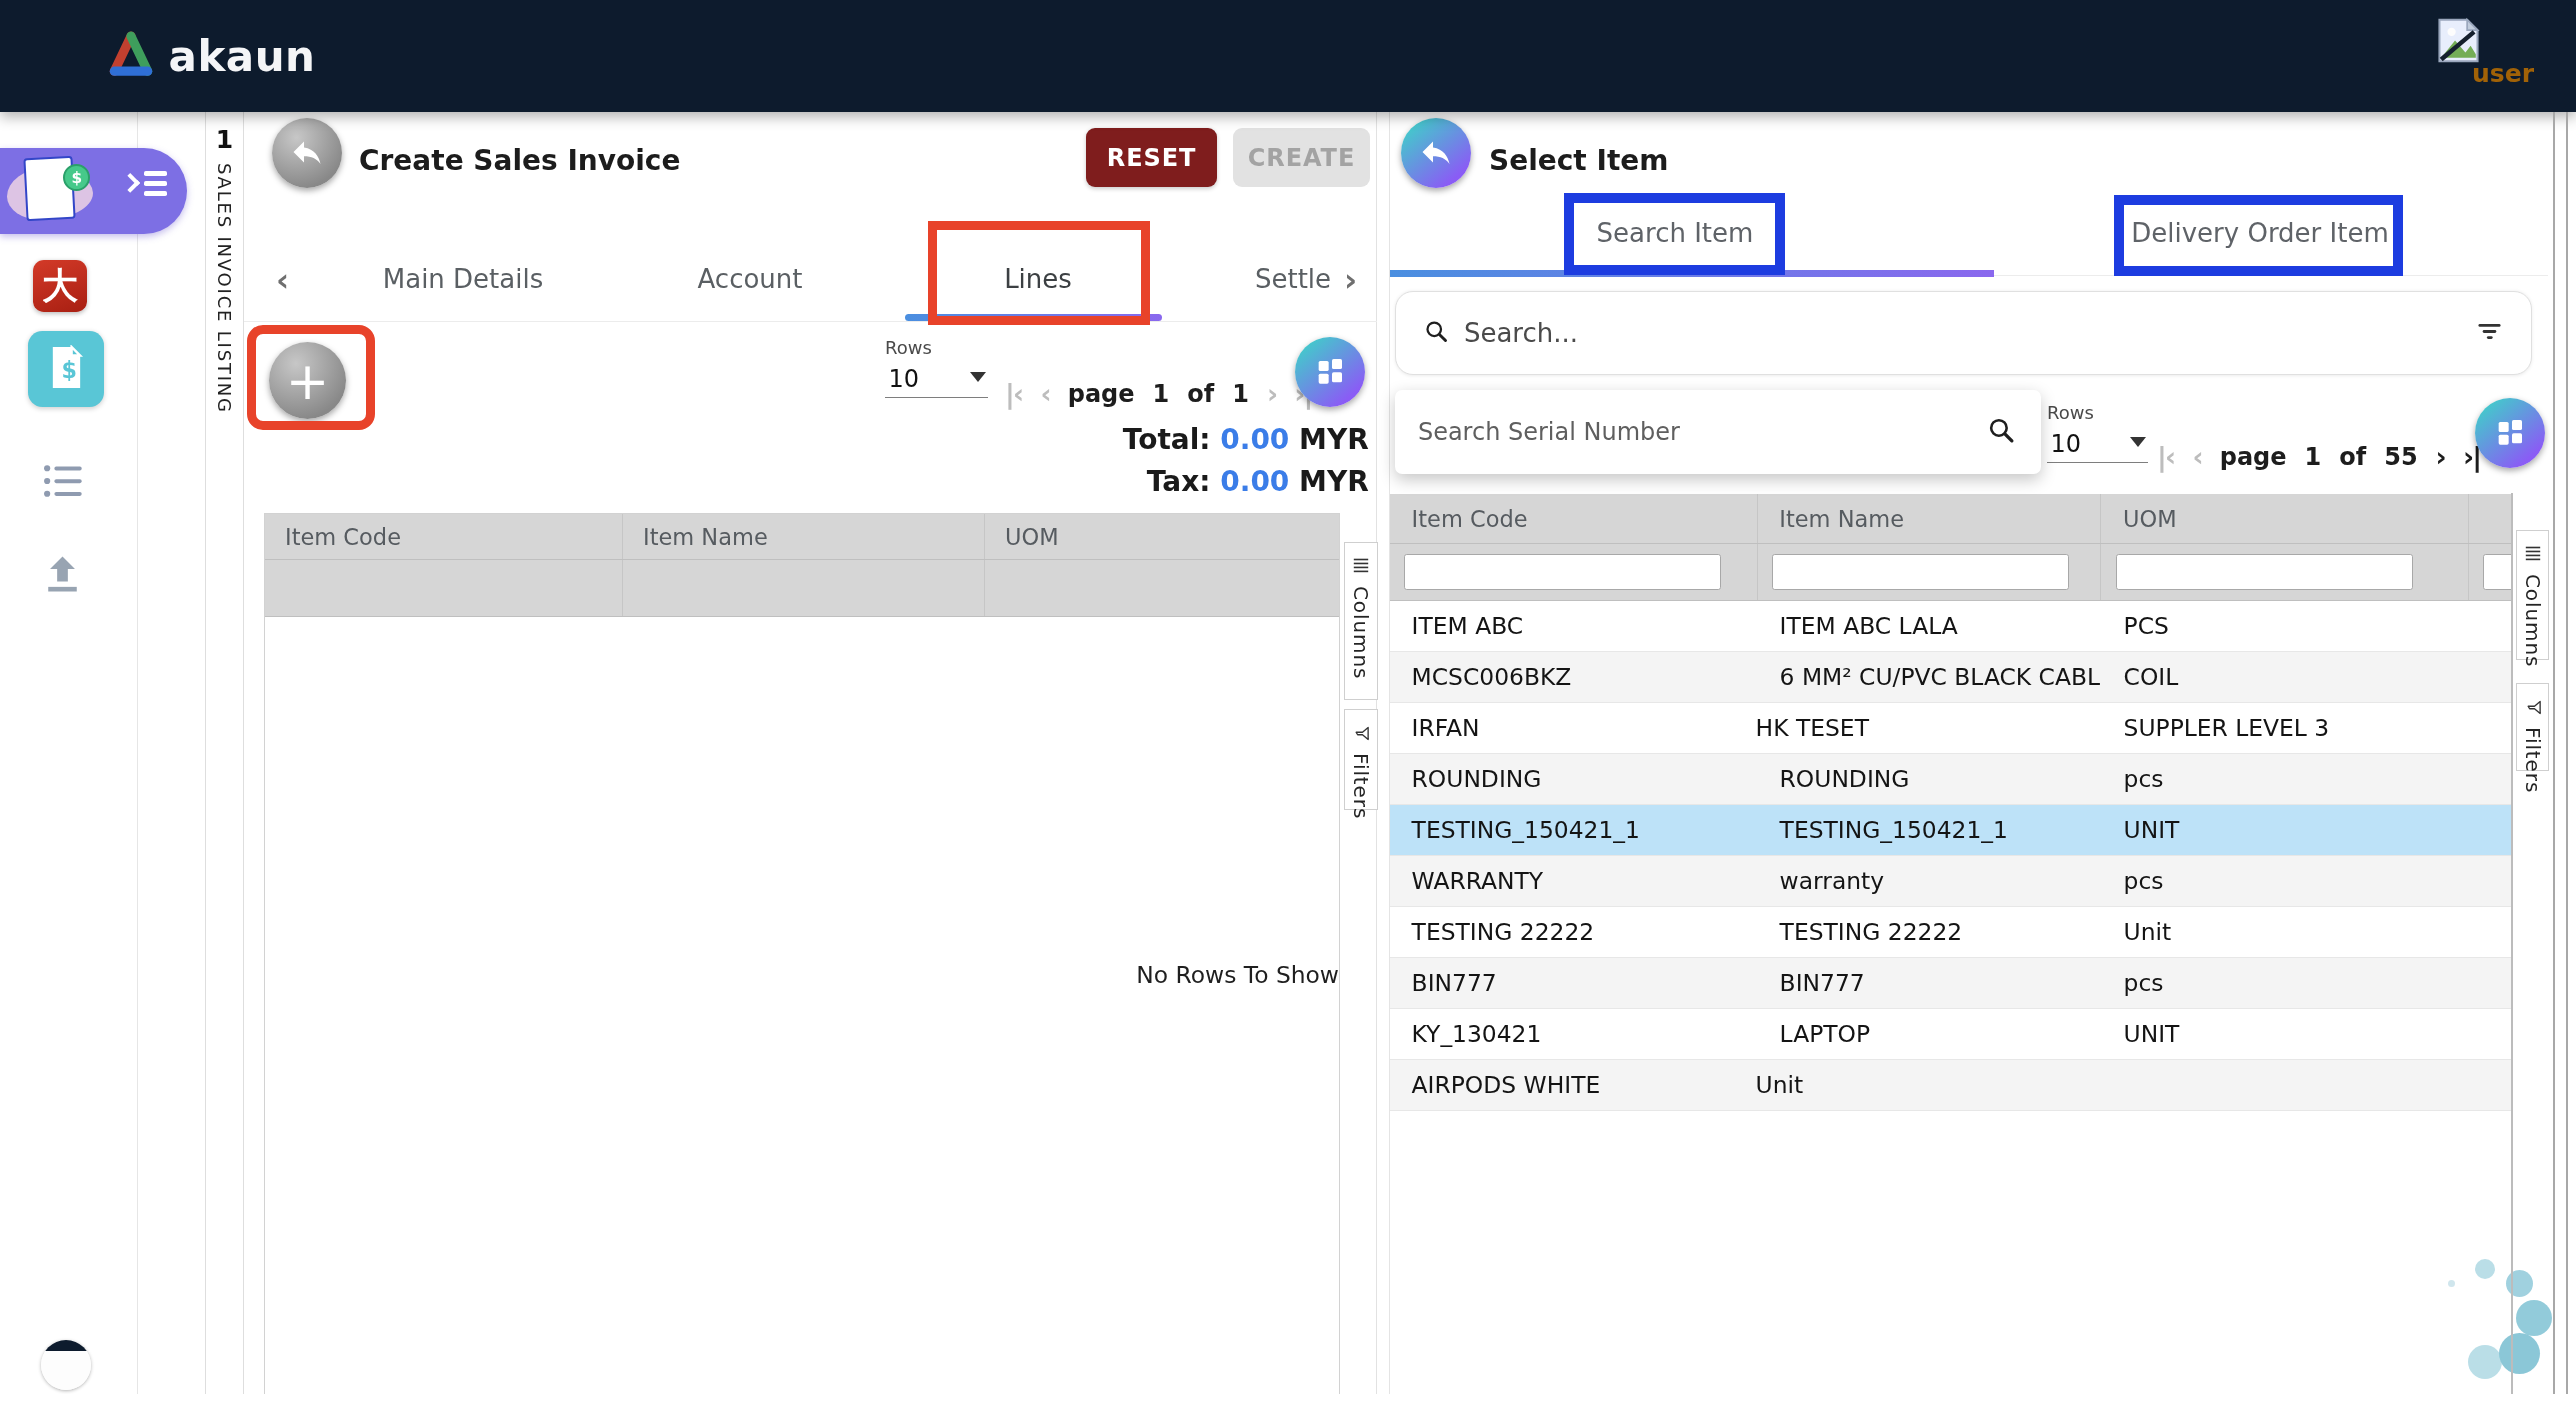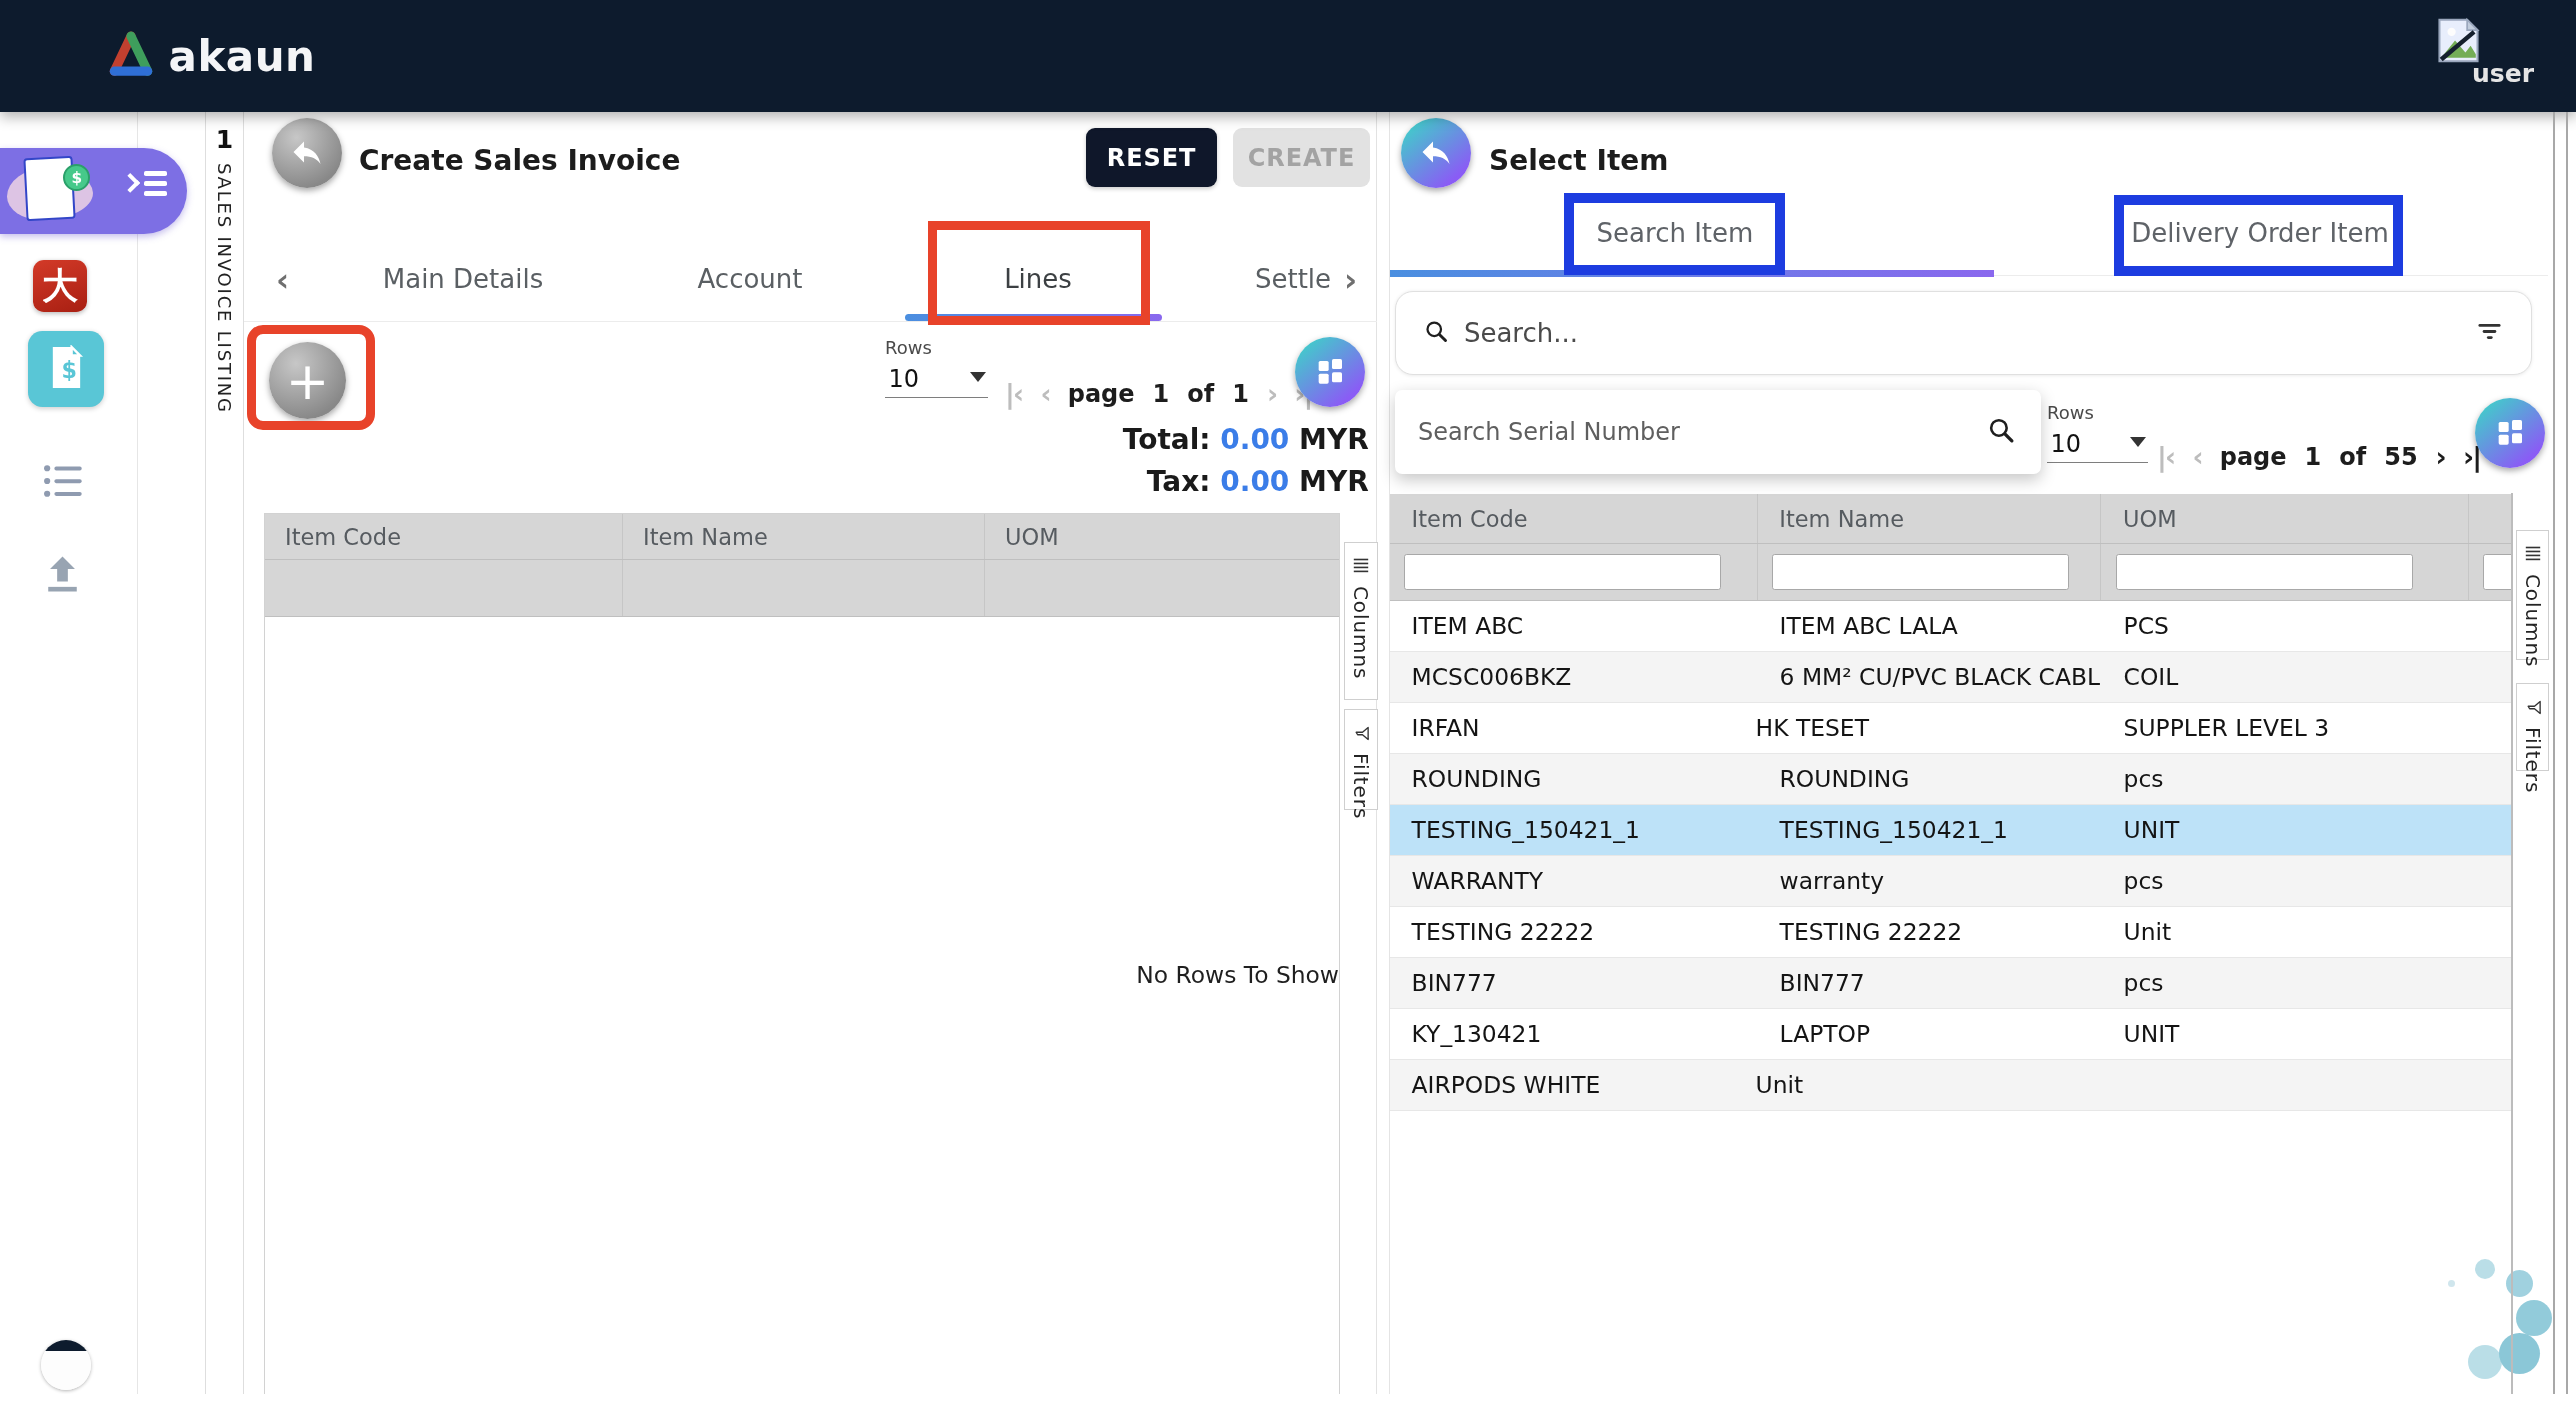--- a/index.html
+++ b/index.html
@@ -13,7 +13,7 @@
   .logo-text { color:#f4f5f7; font-size:42px; font-weight:700; letter-spacing:0.5px; }
   .nav-user { position:absolute; right:32px; top:16px; width:108px; height:83px; }
   .broken-img { position:absolute; left:0; top:0; }
-  .nav-user-label { position:absolute; left:36px; top:43px; color:#e5e5e5; font-size:25px; font-weight:700; }
+  .nav-user-label { position:absolute; left:36px; top:43px; color:#a16207; font-size:25px; font-weight:700; }
 
   
   .sidebar { position:absolute; left:0; top:112px; width:138px; height:1314px; background:#fff;

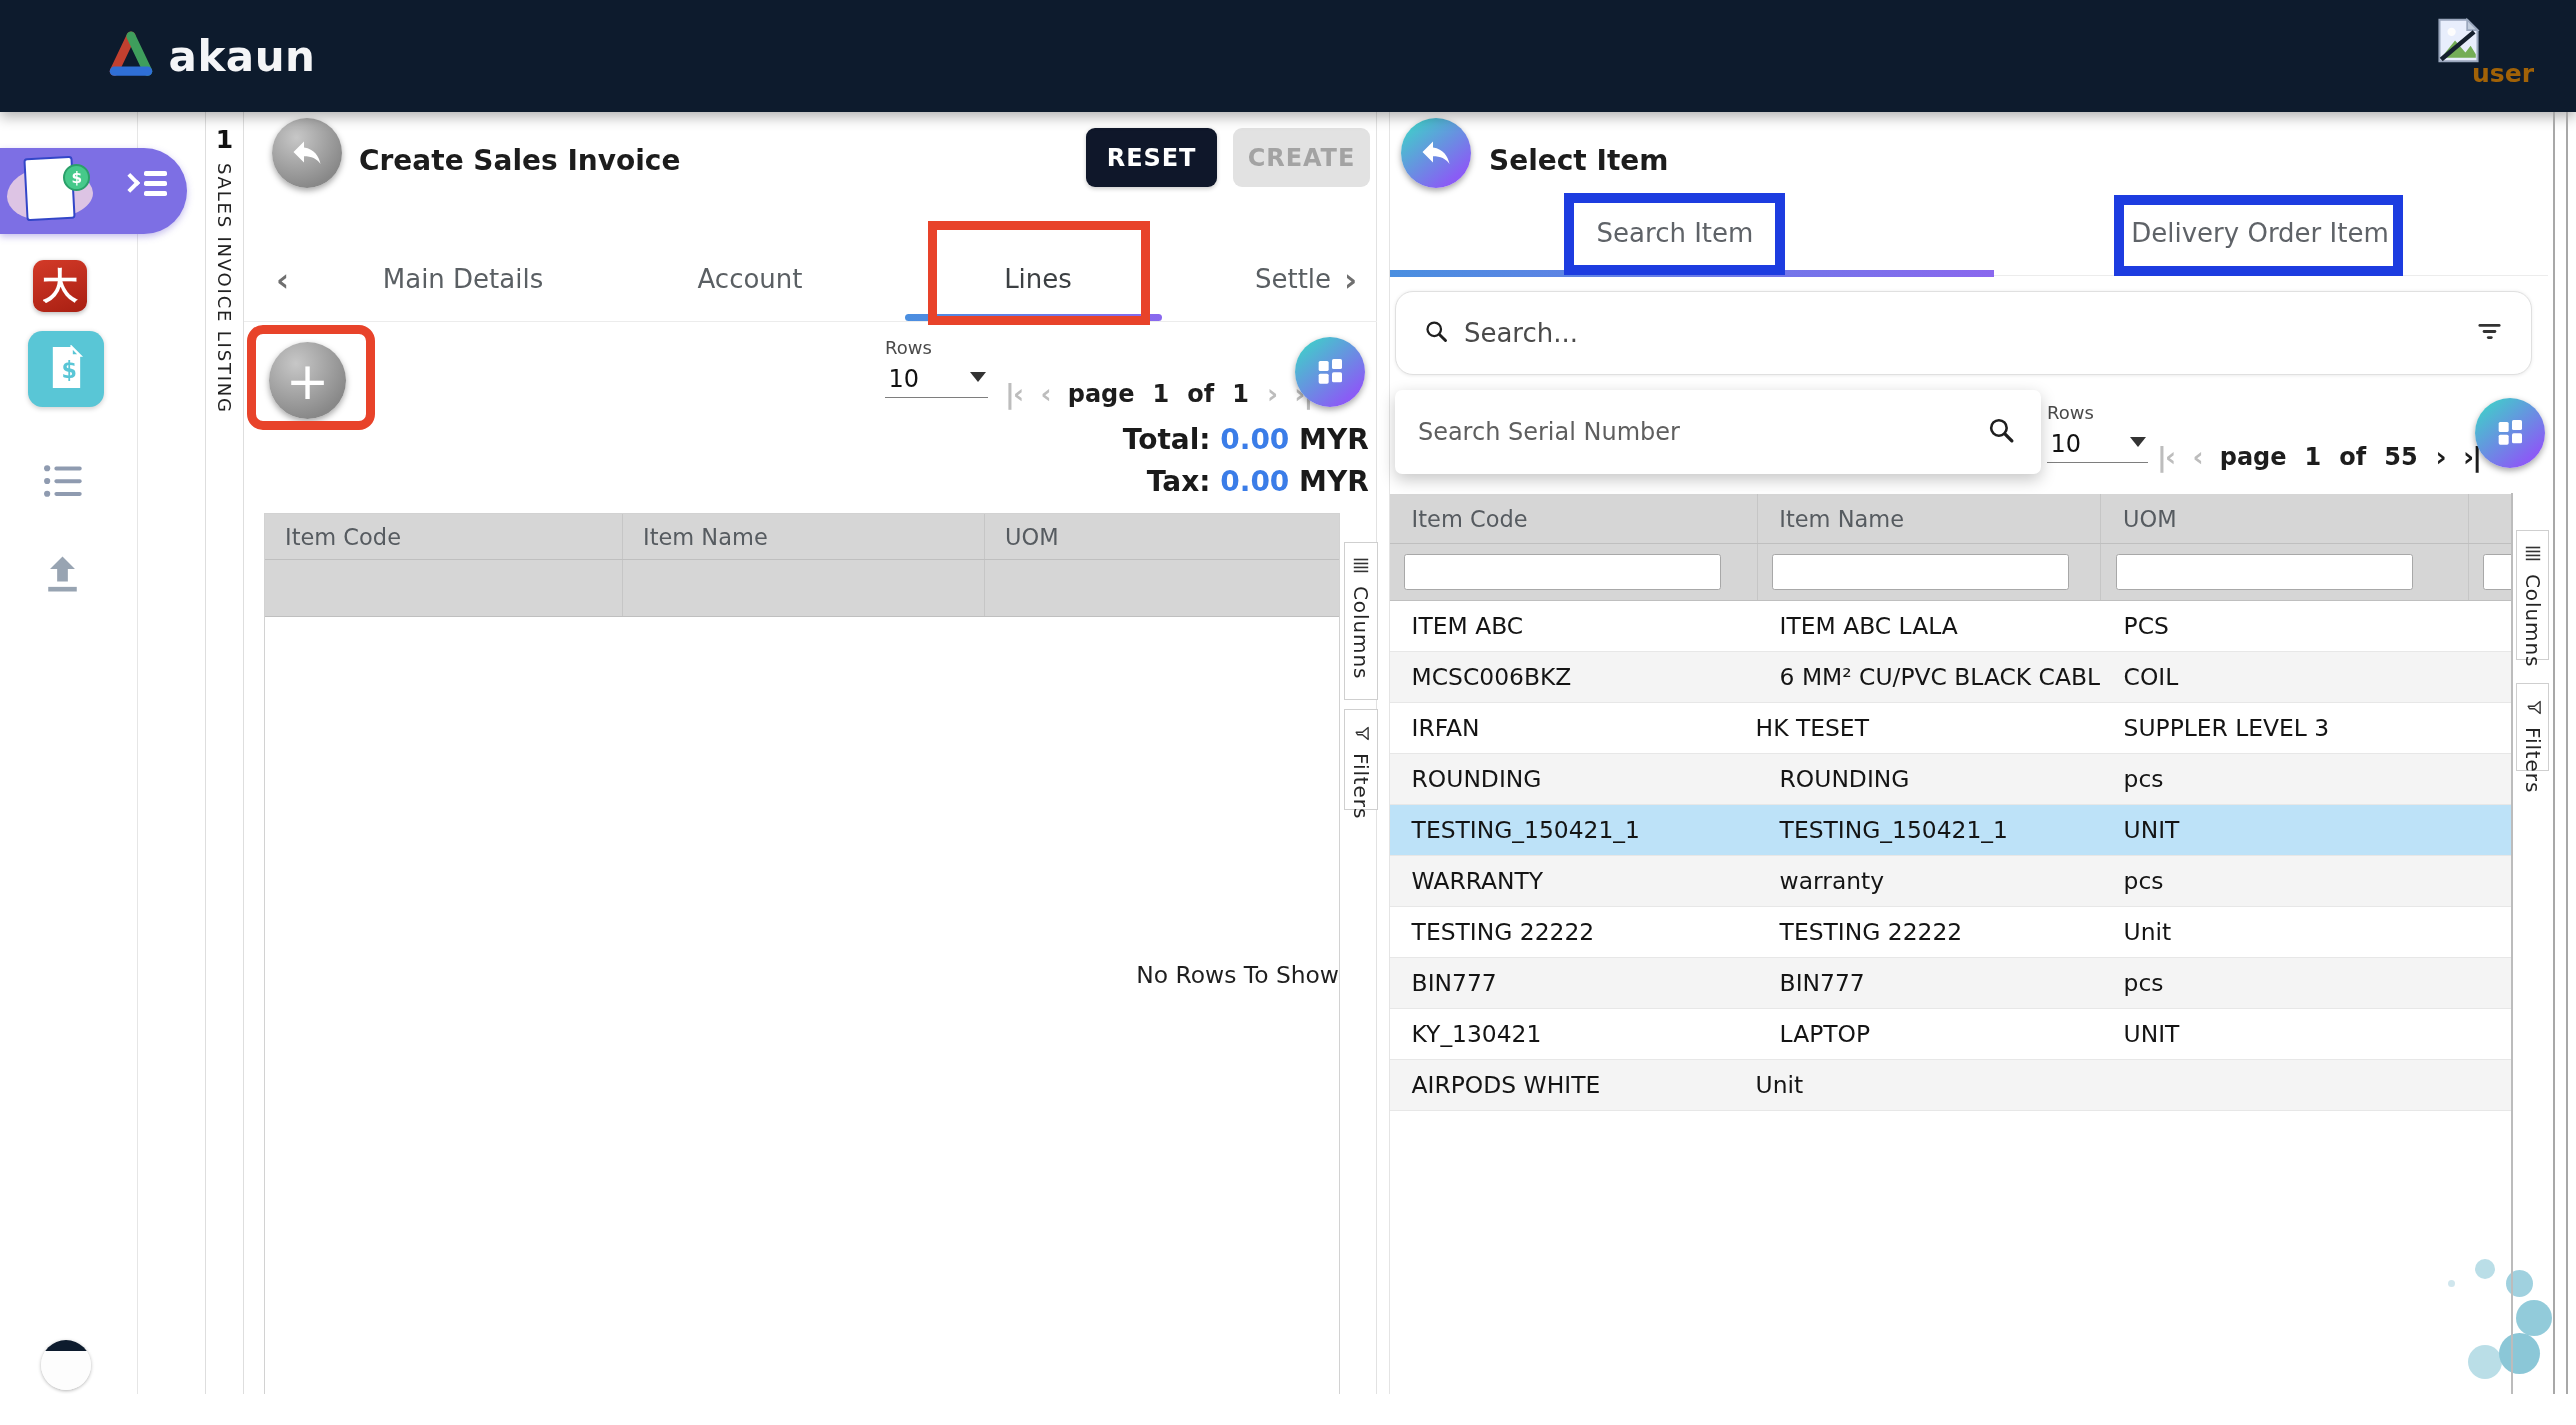--- a/index.html
+++ b/index.html
@@ -80,7 +80,7 @@
                    border-right:1.8px solid #e2e2e2; }
   .inv-back { position:absolute; left:28px; top:6.3px; width:70px; height:70px; }
   .inv-title { position:absolute; left:115px; top:32px; font-size:28px; font-weight:700; color:#1c1c1c; }
-  .btn-reset { position:absolute; left:842px; top:16px; width:131px; height:59px; background:#0f172a; color:#fff;
+  .btn-reset { position:absolute; left:842px; top:16px; width:131px; height:59px; background:#7f1d1d; color:#fff;
                border:none; border-radius:9px; font-size:24px; font-weight:700; letter-spacing:0.9px;
                font-family:inherit; cursor:pointer; box-shadow:0 1.8px 4.5px rgba(0,0,0,.2); }
   .btn-create { position:absolute; left:989px; top:16px; width:137px; height:59px; background:#e2e2e2; color:#a3a3a3;

